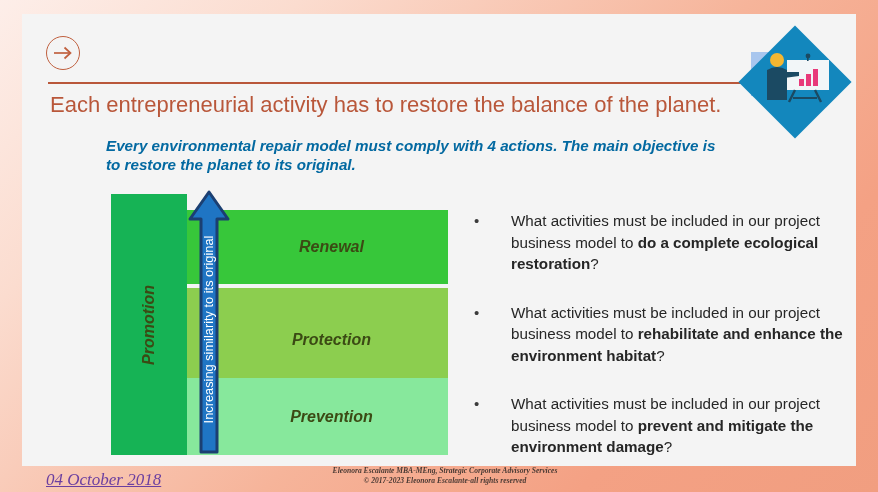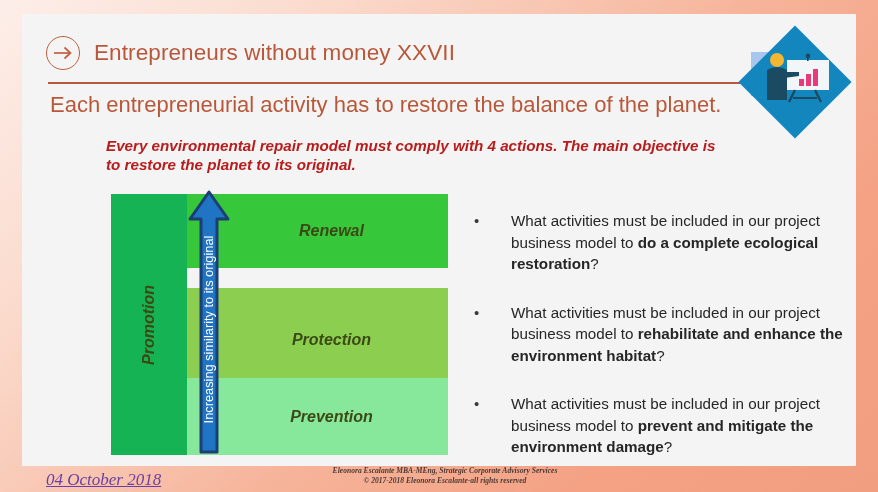--- a/index.html
+++ b/index.html
@@ -260,7 +260,6 @@
           <polyline points="12.5,2.5 18.5,8 12.5,13.5" fill="none" stroke="#c0603f" stroke-width="1.7"></polyline>
         </svg>
       </span>
-      <span id="header-title">Entrepreneurs without money XXVII</span>
     </div>
 
     <div id="header-divider"></div>

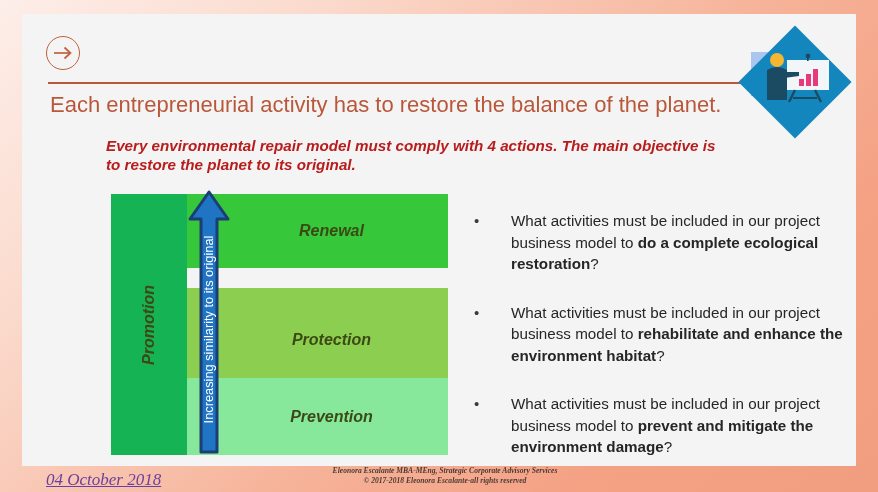--- a/index.html
+++ b/index.html
@@ -102,7 +102,7 @@
     line-height: 19px;
     font-weight: bold;
     font-style: italic;
-    color: #b91c1c;
+    color: #0369a1;
     font-family: "Liberation Sans", sans-serif;
   }
 

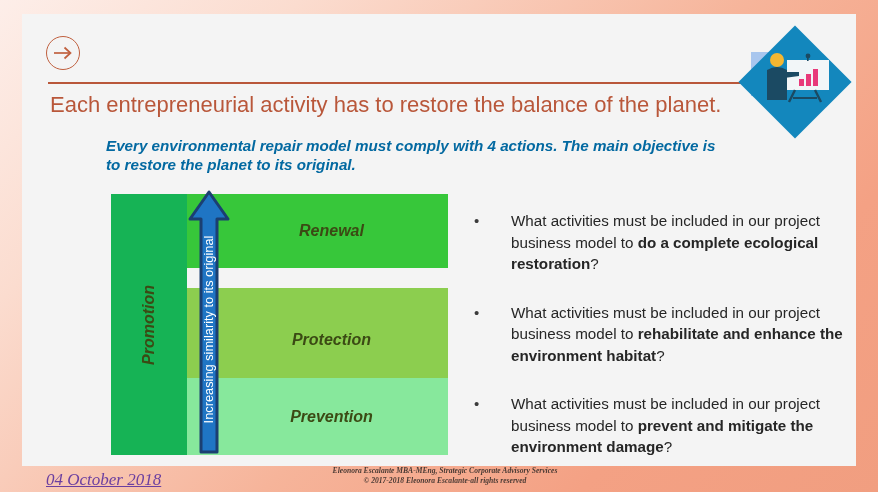--- a/index.html
+++ b/index.html
@@ -152,7 +152,7 @@
     font-family: "Liberation Sans", sans-serif;
     transform: translateX(14px);
   }
-  #stage-renewal  { top: 0px;   height: 74px; text-align: right;  }
+  #stage-renewal  { top: 16px;   height: 74px; text-align: right;  }
   #stage-protection { top: 94px; height: 104px; }
   #stage-prevention { top: 184px; height: 77px; justify-content: center; }
 

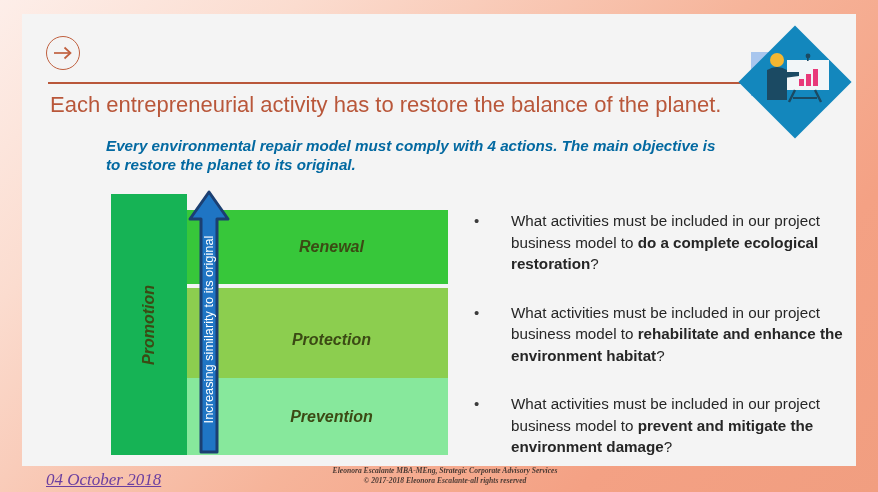--- a/index.html
+++ b/index.html
@@ -347,7 +347,7 @@
   <div id="footer-date">04 October 2018</div>
   <div id="footer-credit">
     <div>Eleonora Escalante MBA-MEng, Strategic Corporate Advisory Services</div>
-    <div>© 2017-2018 Eleonora Escalante-all rights reserved</div>
+    <div>© 2017-2023 Eleonora Escalante-all rights reserved</div>
   </div>
 
 </div>

